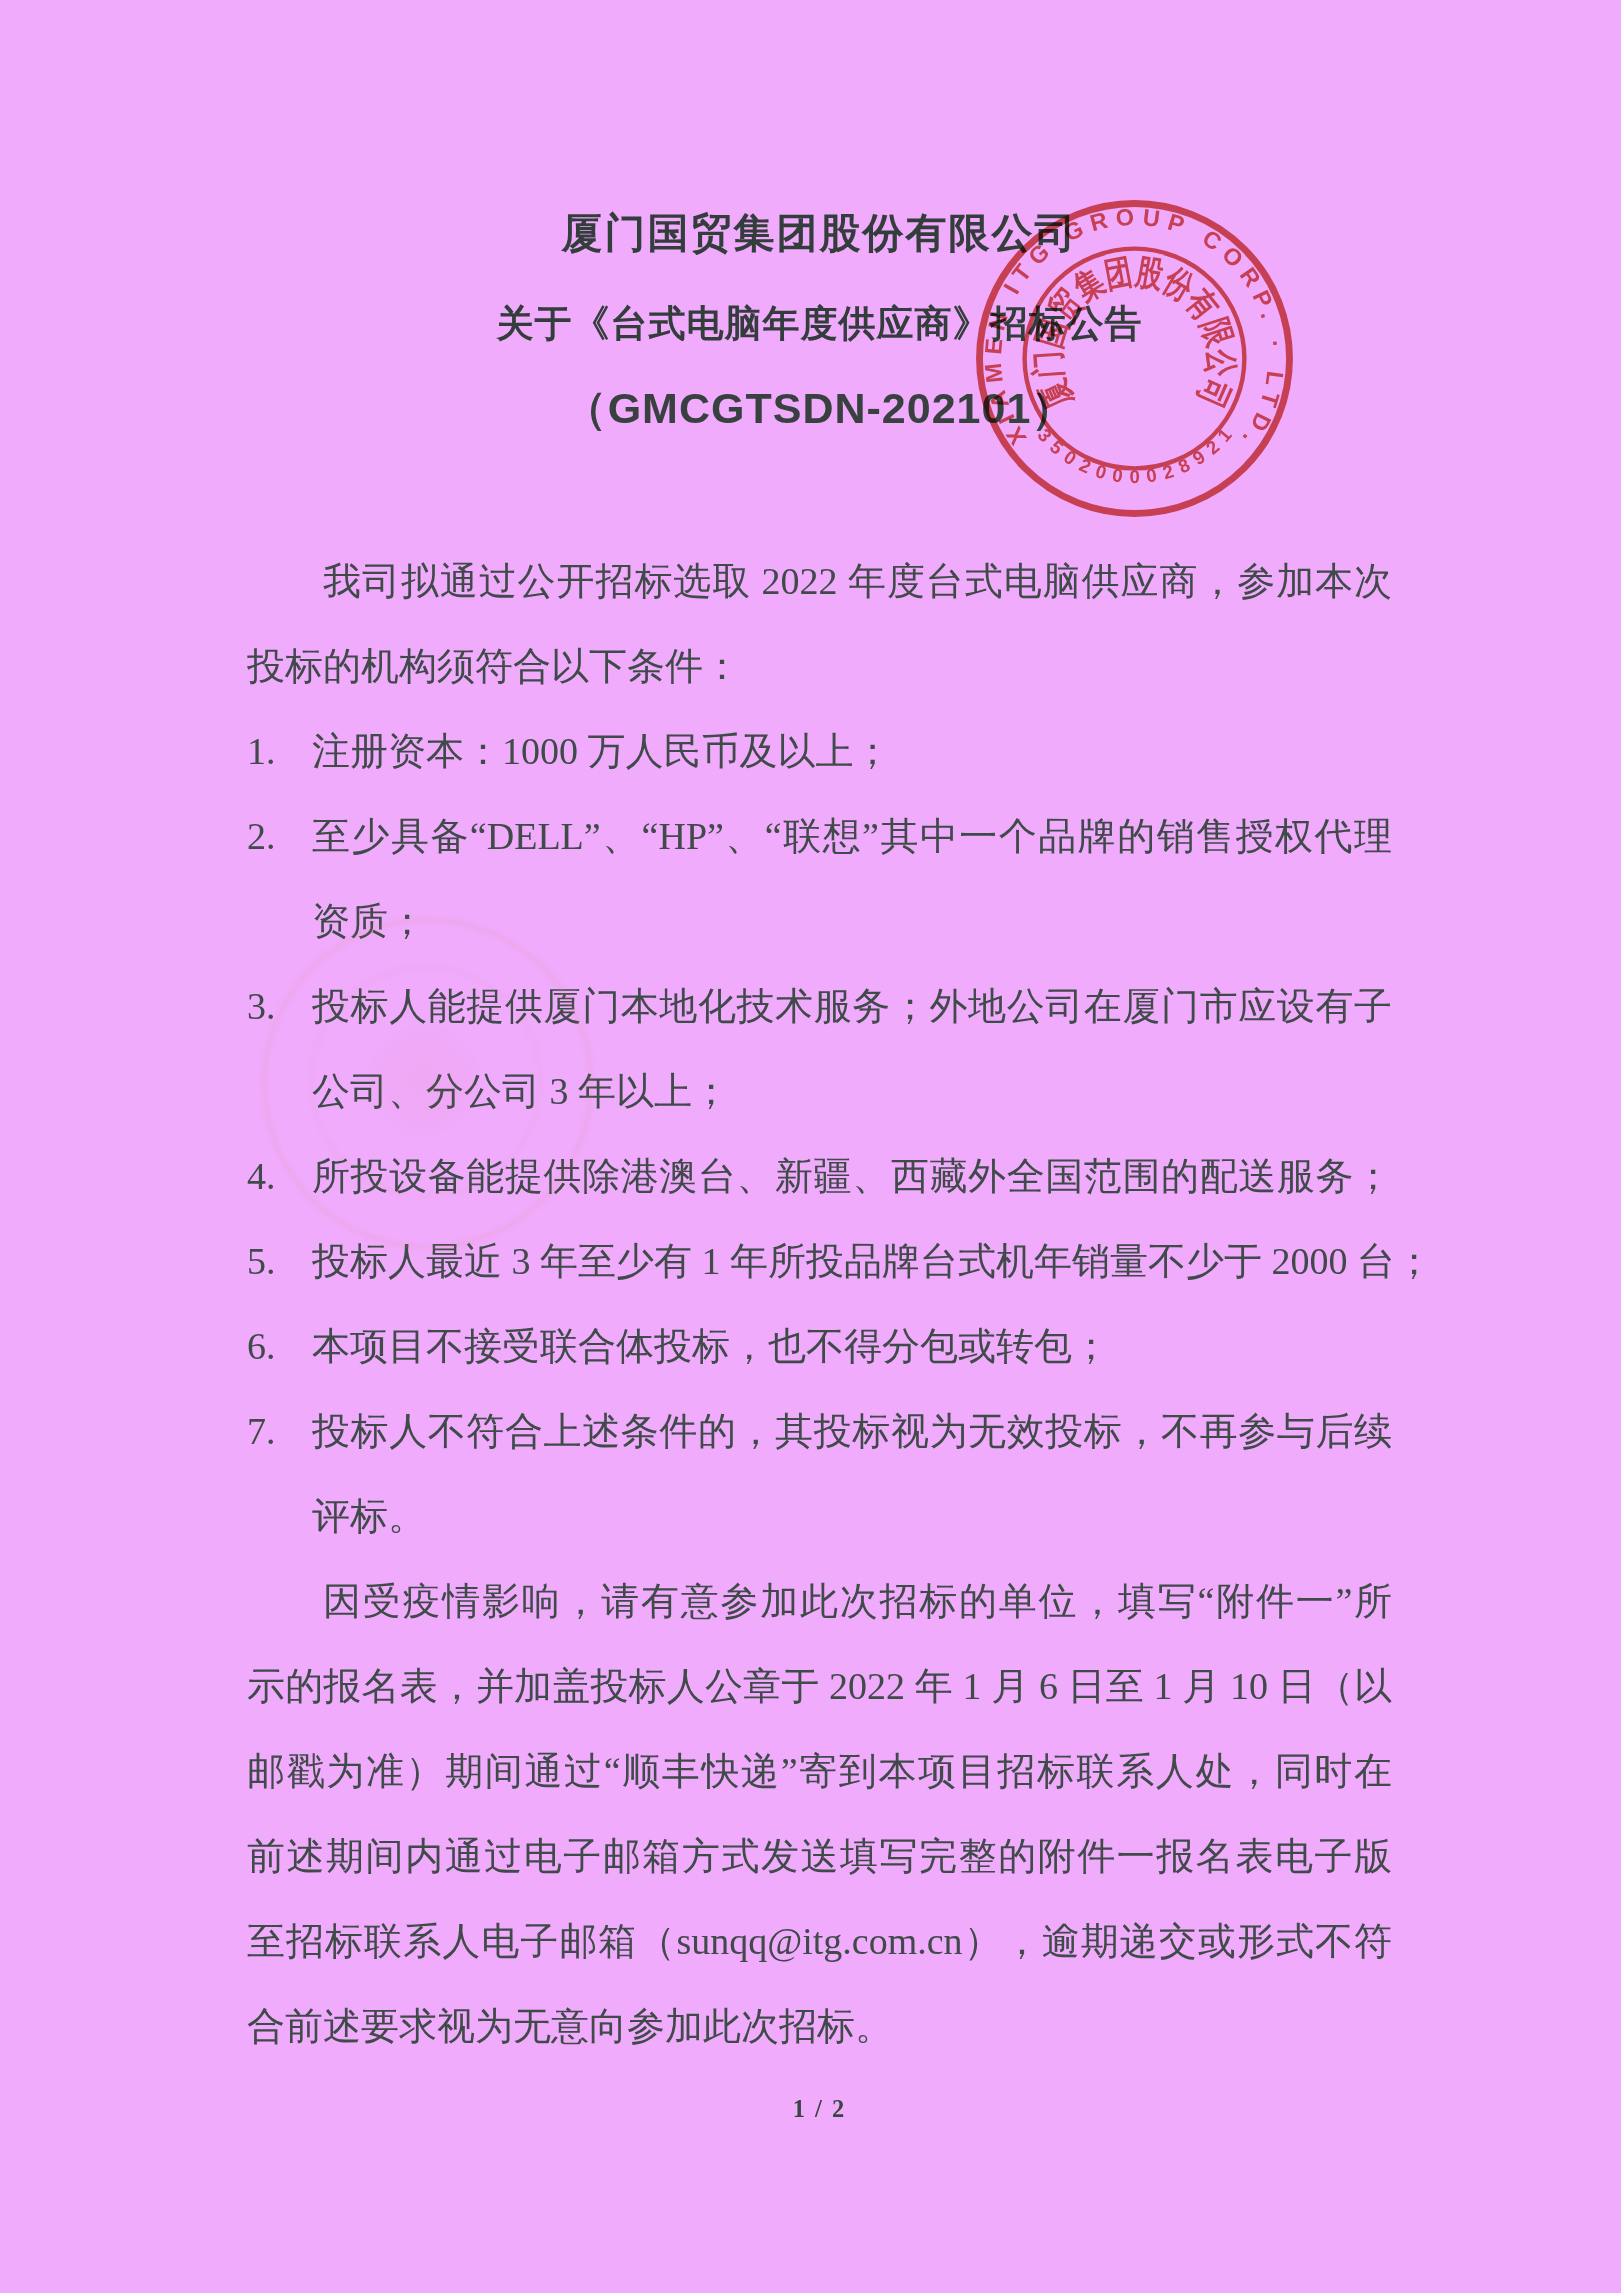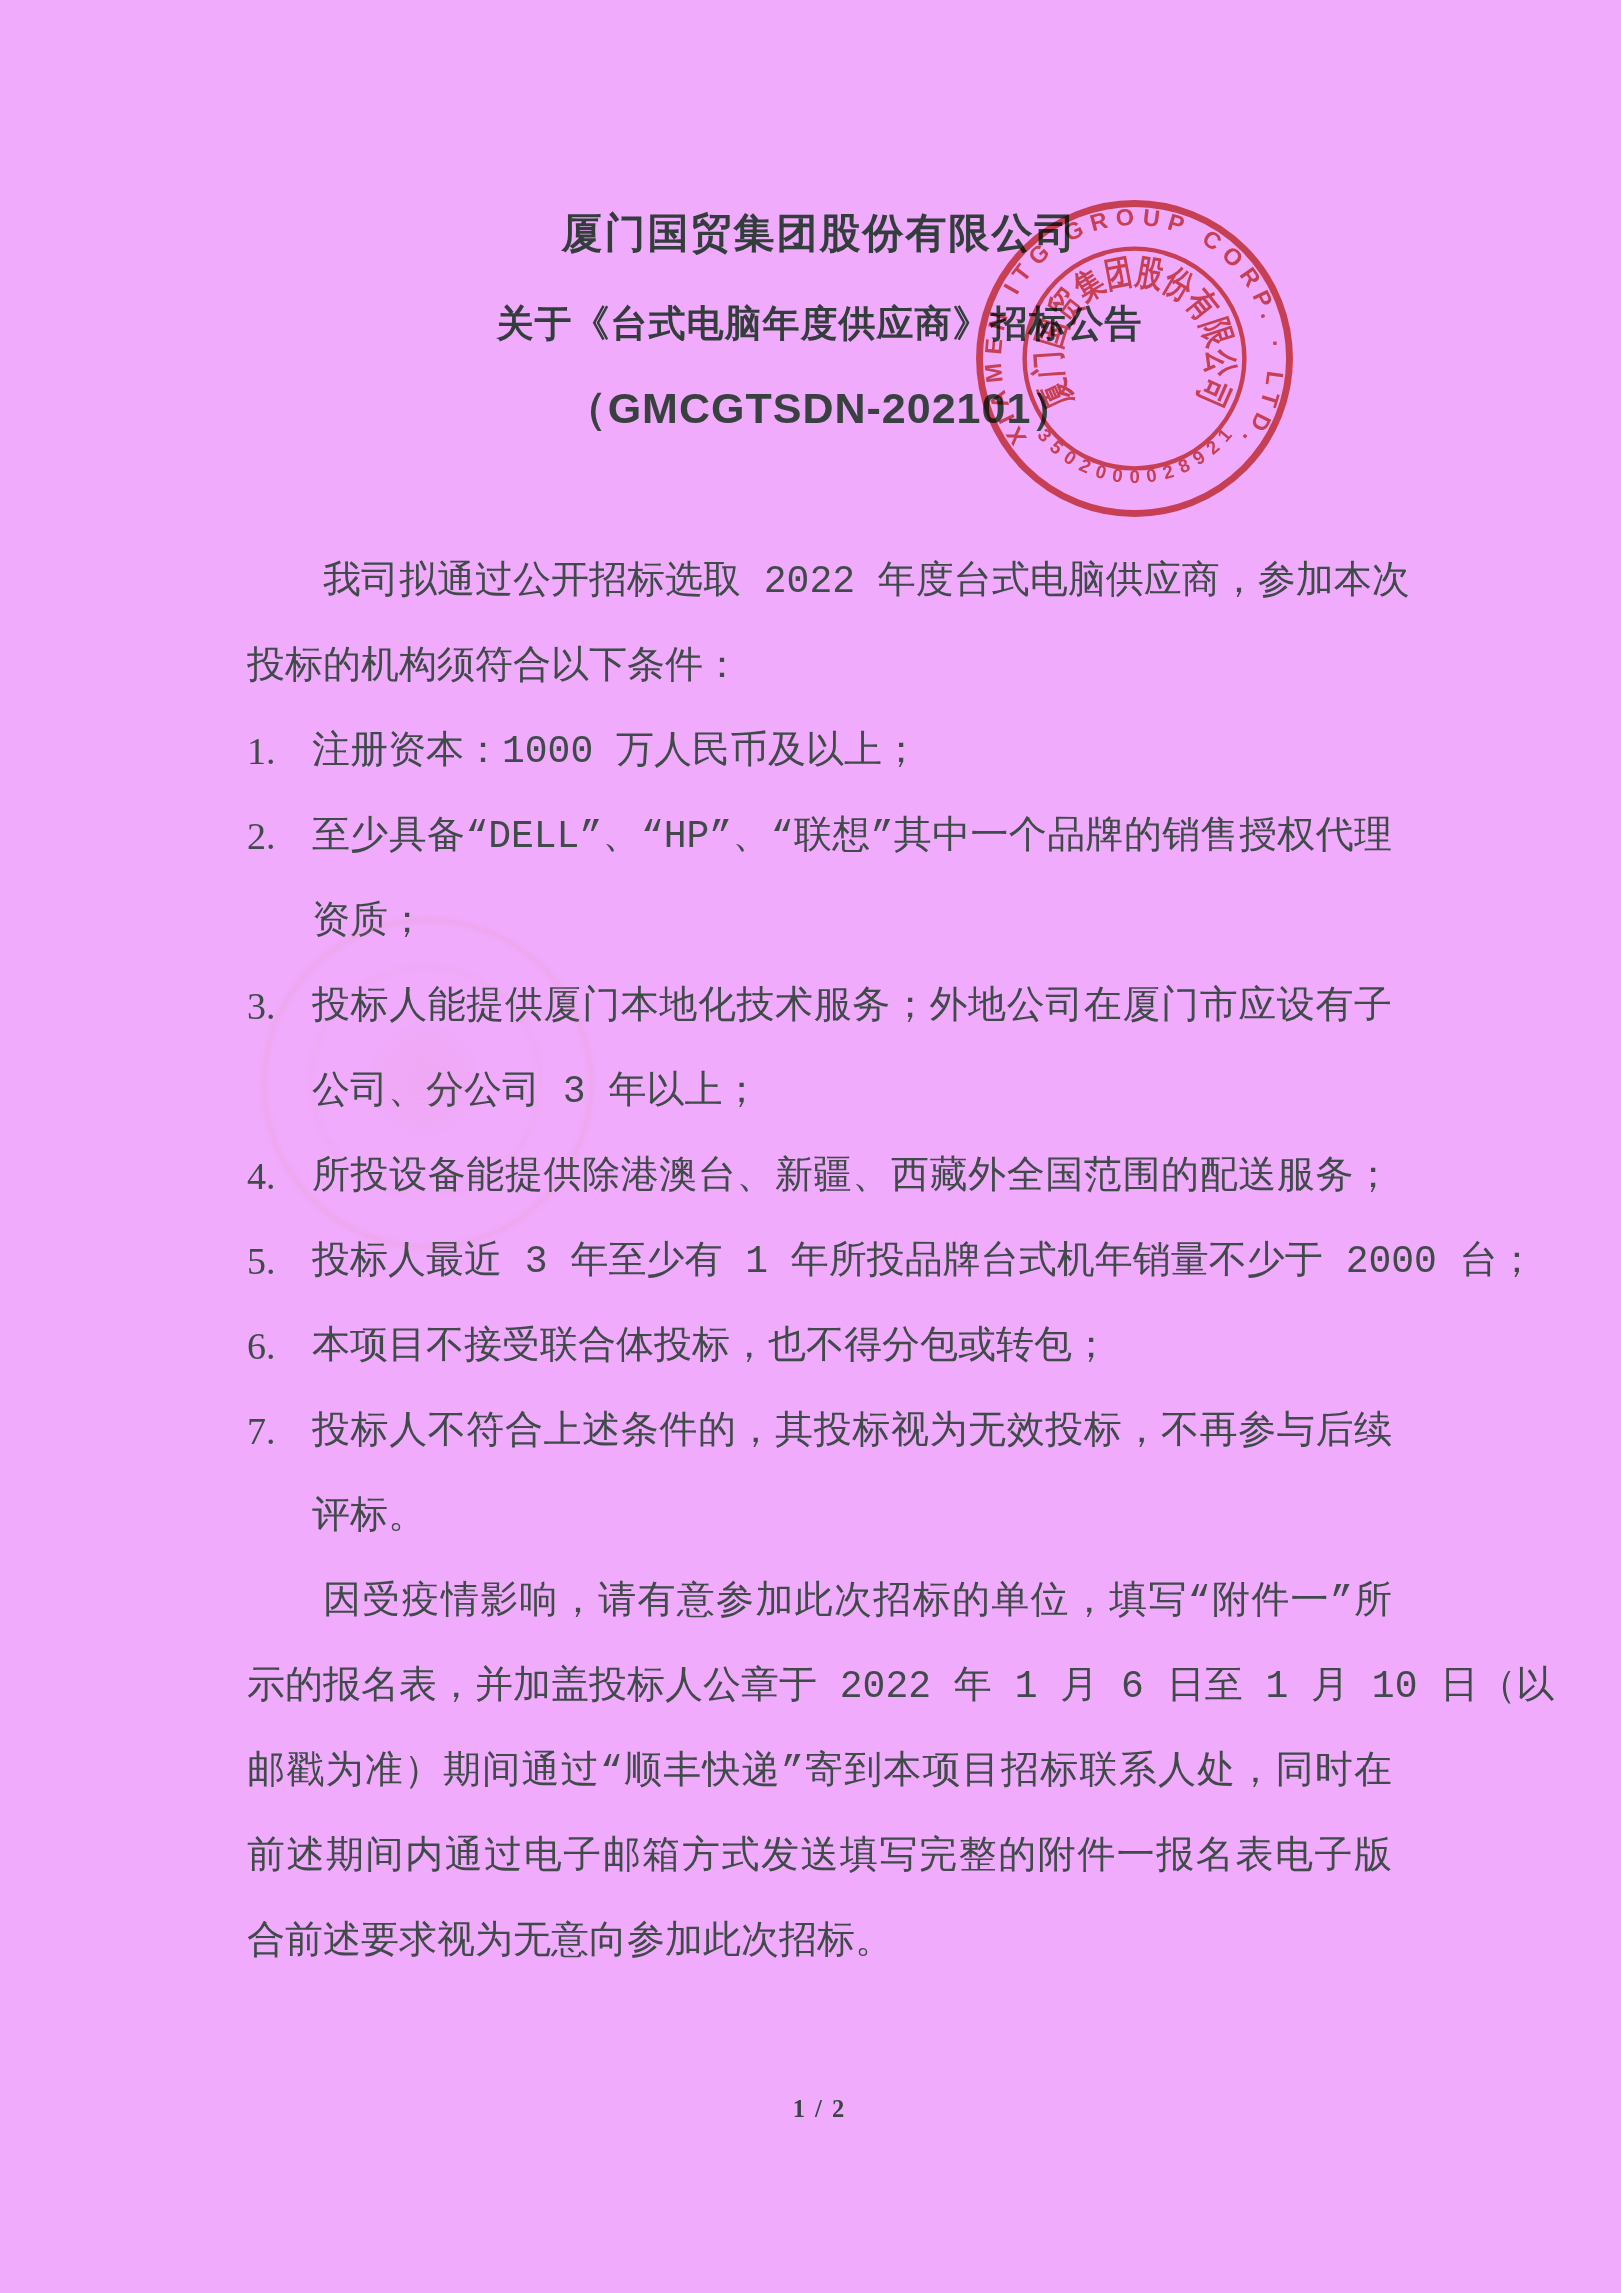--- a/index.html
+++ b/index.html
@@ -31,7 +31,7 @@
   }
   .line{position:relative;height:85px;line-height:85px;white-space:nowrap;}
   .num{position:absolute;left:0;top:0;}
-  .txt{display:block;font-family:Liberation Mono, monospace;}
+  .txt{display:block;}
   .li .txt, .cont .txt{margin-left:65px;}
   .indent .txt{padding-left:76px;}
   .fill .txt{text-align:justify;text-align-last:justify;}

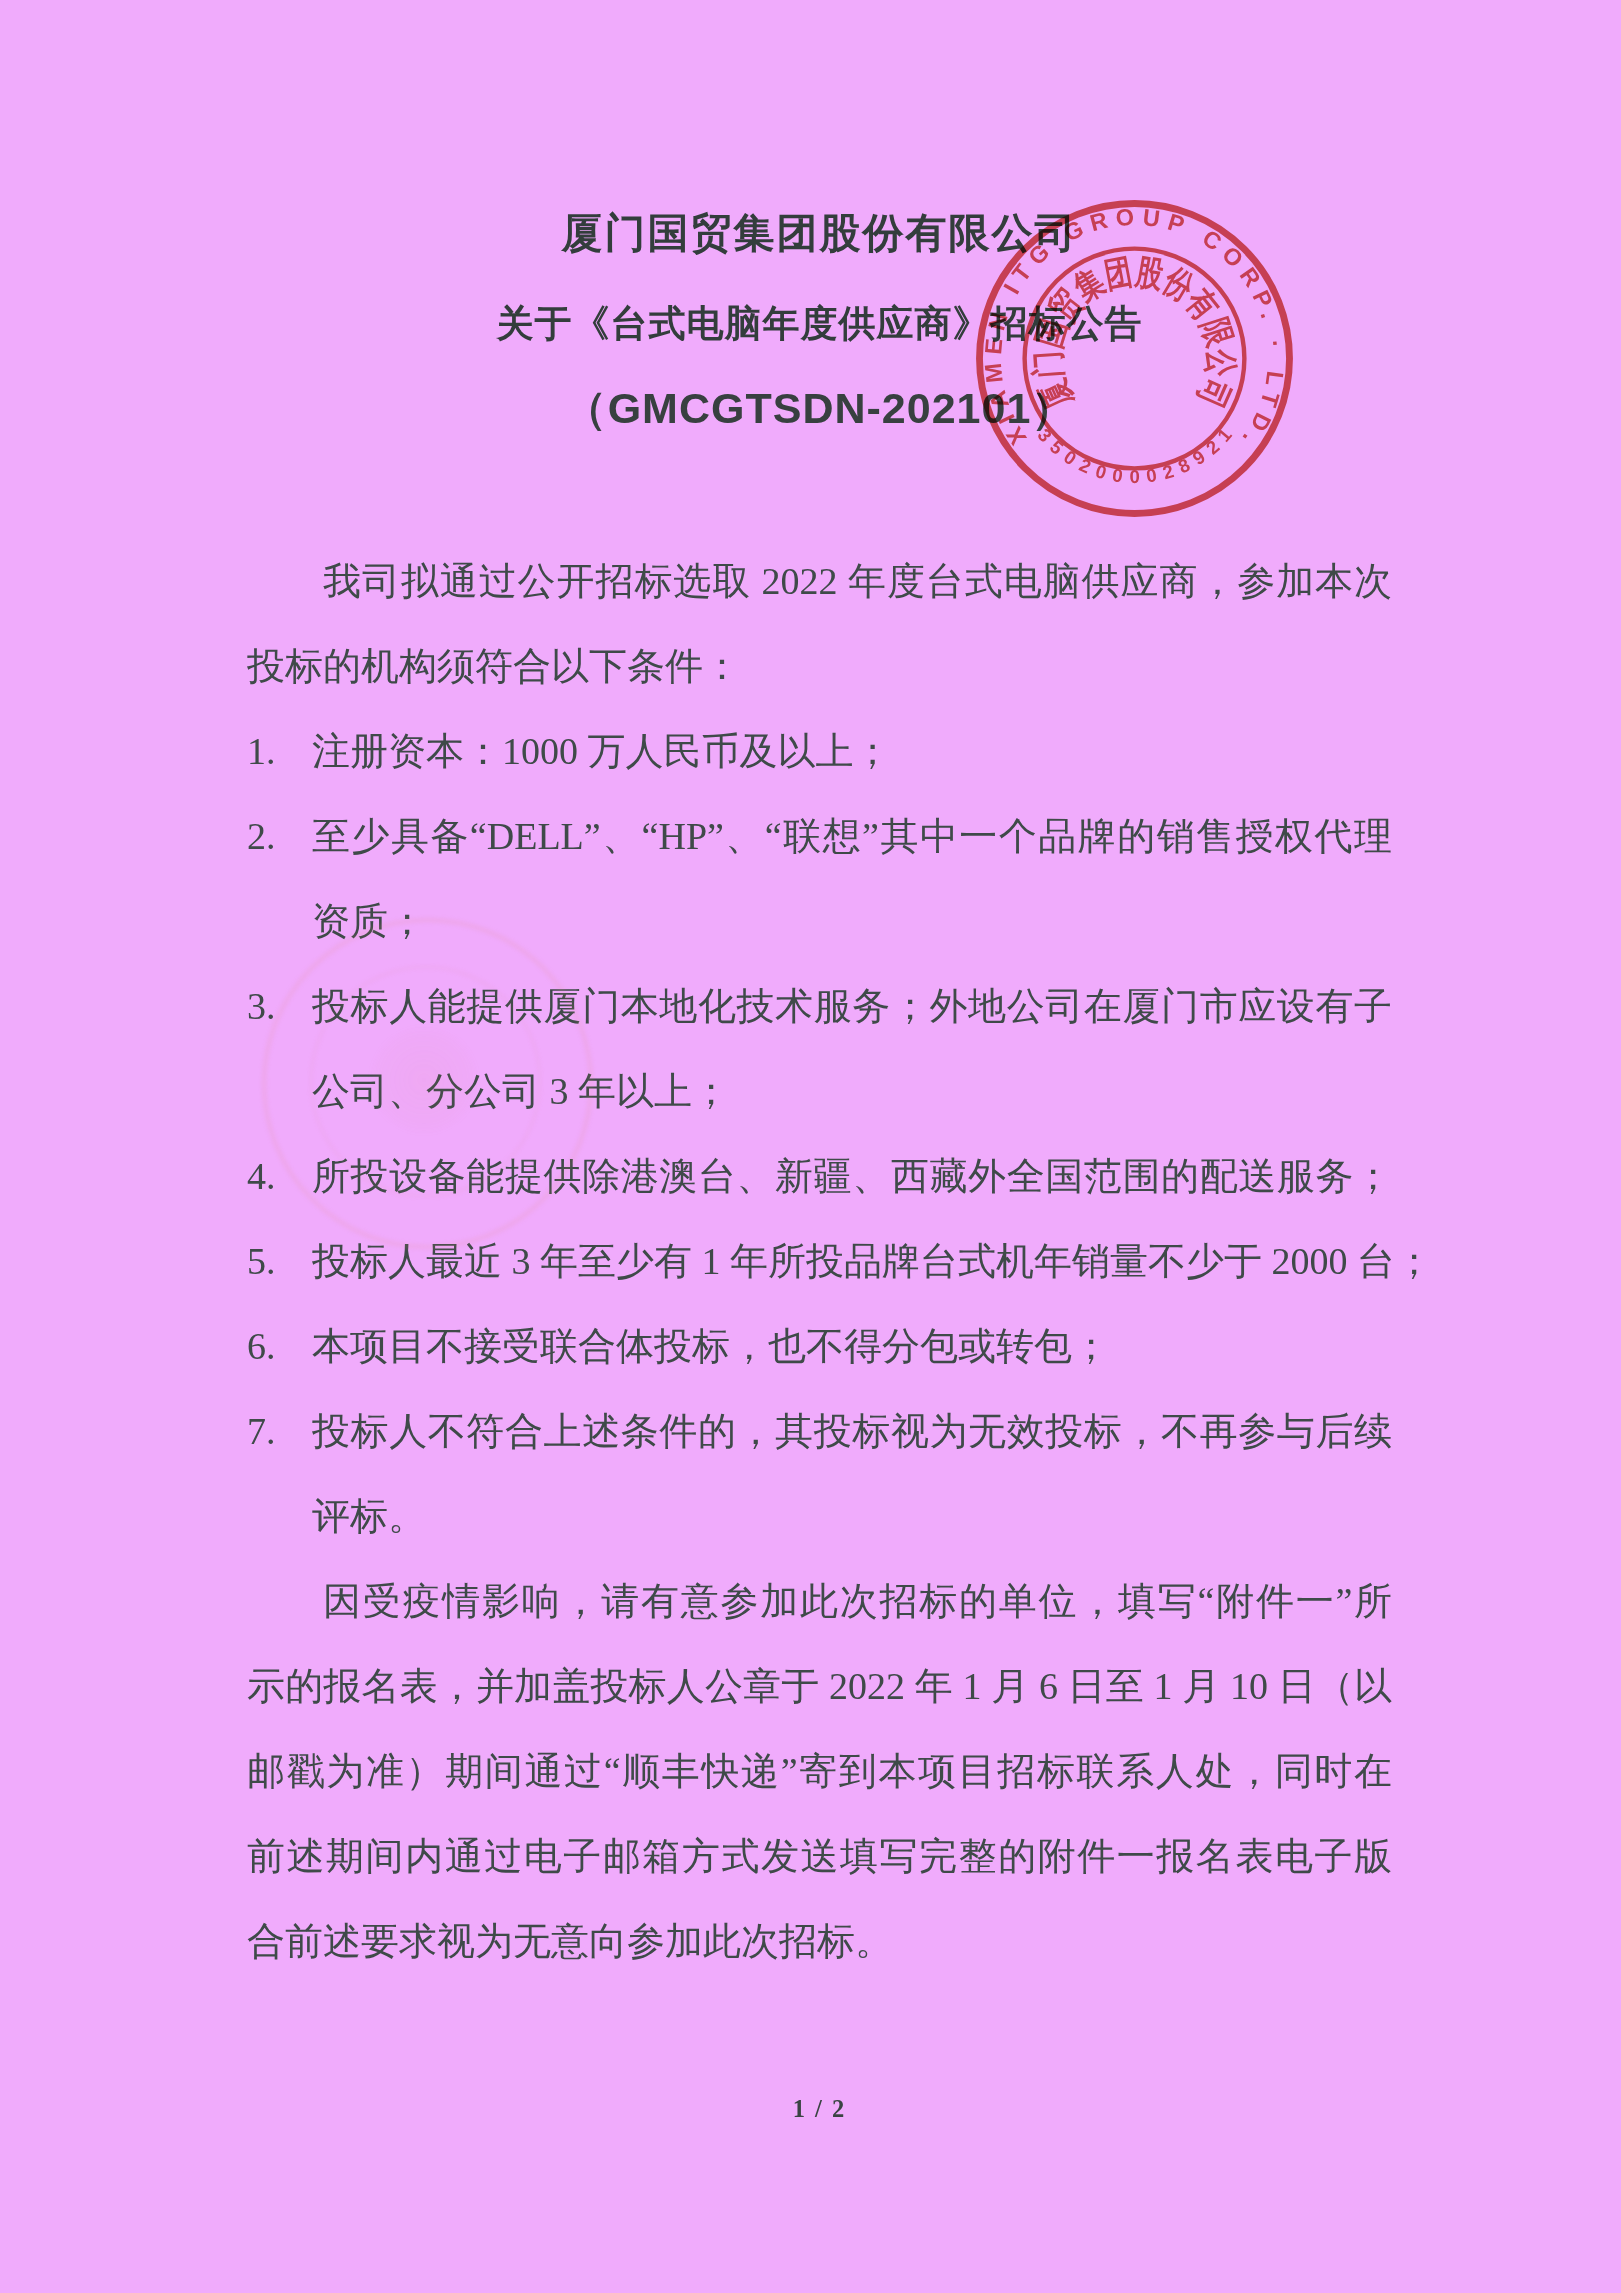--- a/index.html
+++ b/index.html
@@ -136,6 +136,9 @@
     <div class="line fill">
         <span class="txt">前述期间内通过电子邮箱方式发送填写完整的附件一报名表电子版</span>
       </div>
+    <div class="line fill">
+        <span class="txt">至招标联系人电子邮箱（sunqq@itg.com.cn），逾期递交或形式不符</span>
+      </div>
     <div class="line">
         <span class="txt">合前述要求视为无意向参加此次招标。</span>
       </div>

